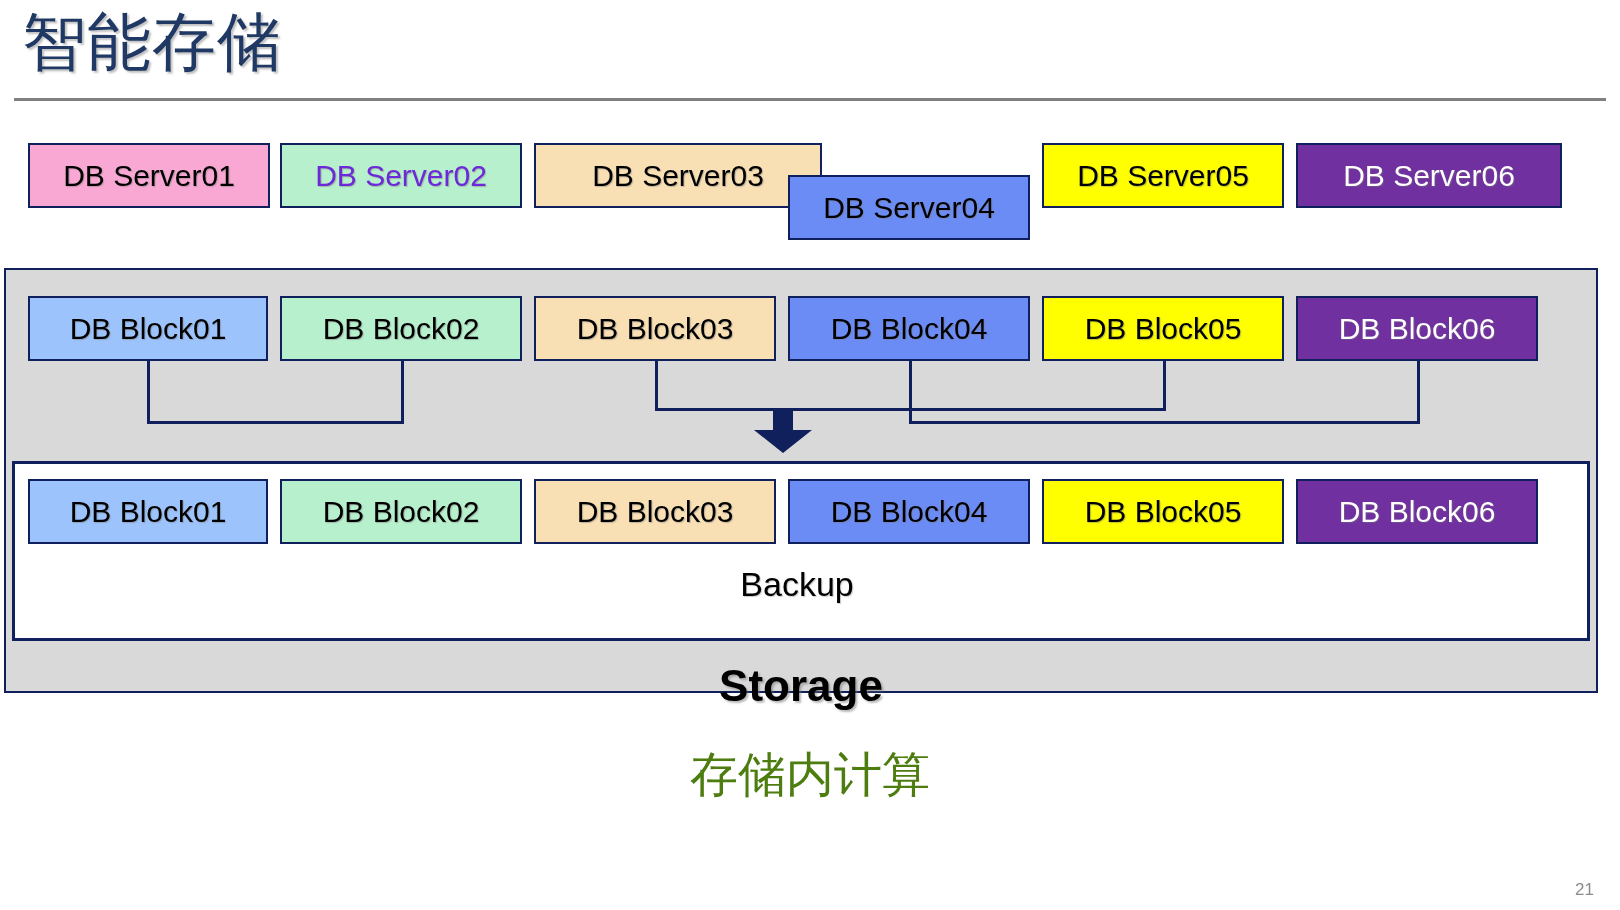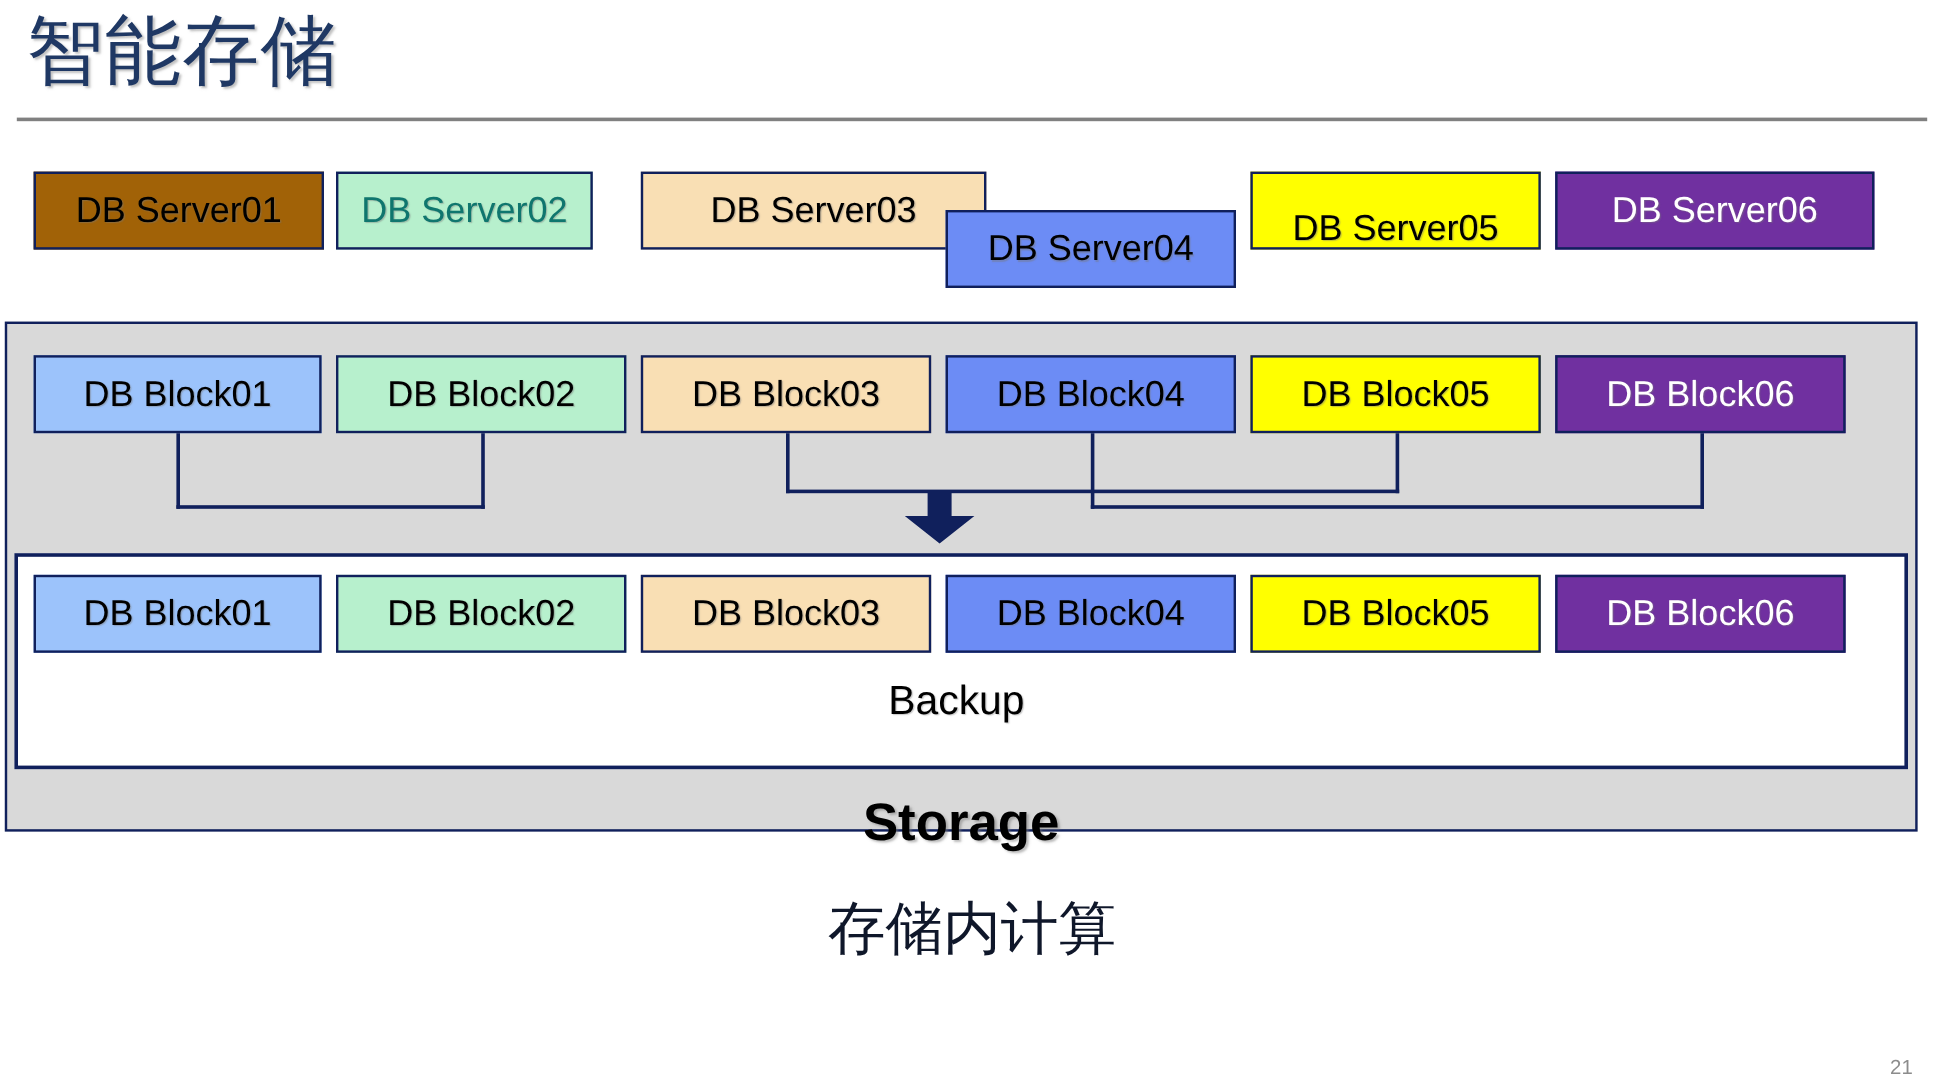--- a/index.html
+++ b/index.html
@@ -154,7 +154,7 @@
 <div id="title-rule"></div>
 
 <div id="server-row">
-    <div class="node" style="left: 28px; width: 242px; background: #a16207; color: rgb(0, 0, 0);">
+    <div class="node" style="left: 28px; width: 242px; background: #f9a8d4; color: rgb(0, 0, 0);">
       <span>DB Server01</span>
     </div>
     <div class="node" style="left: 280px; width: 214px; background: rgb(183, 240, 205); color: #0f766e;">

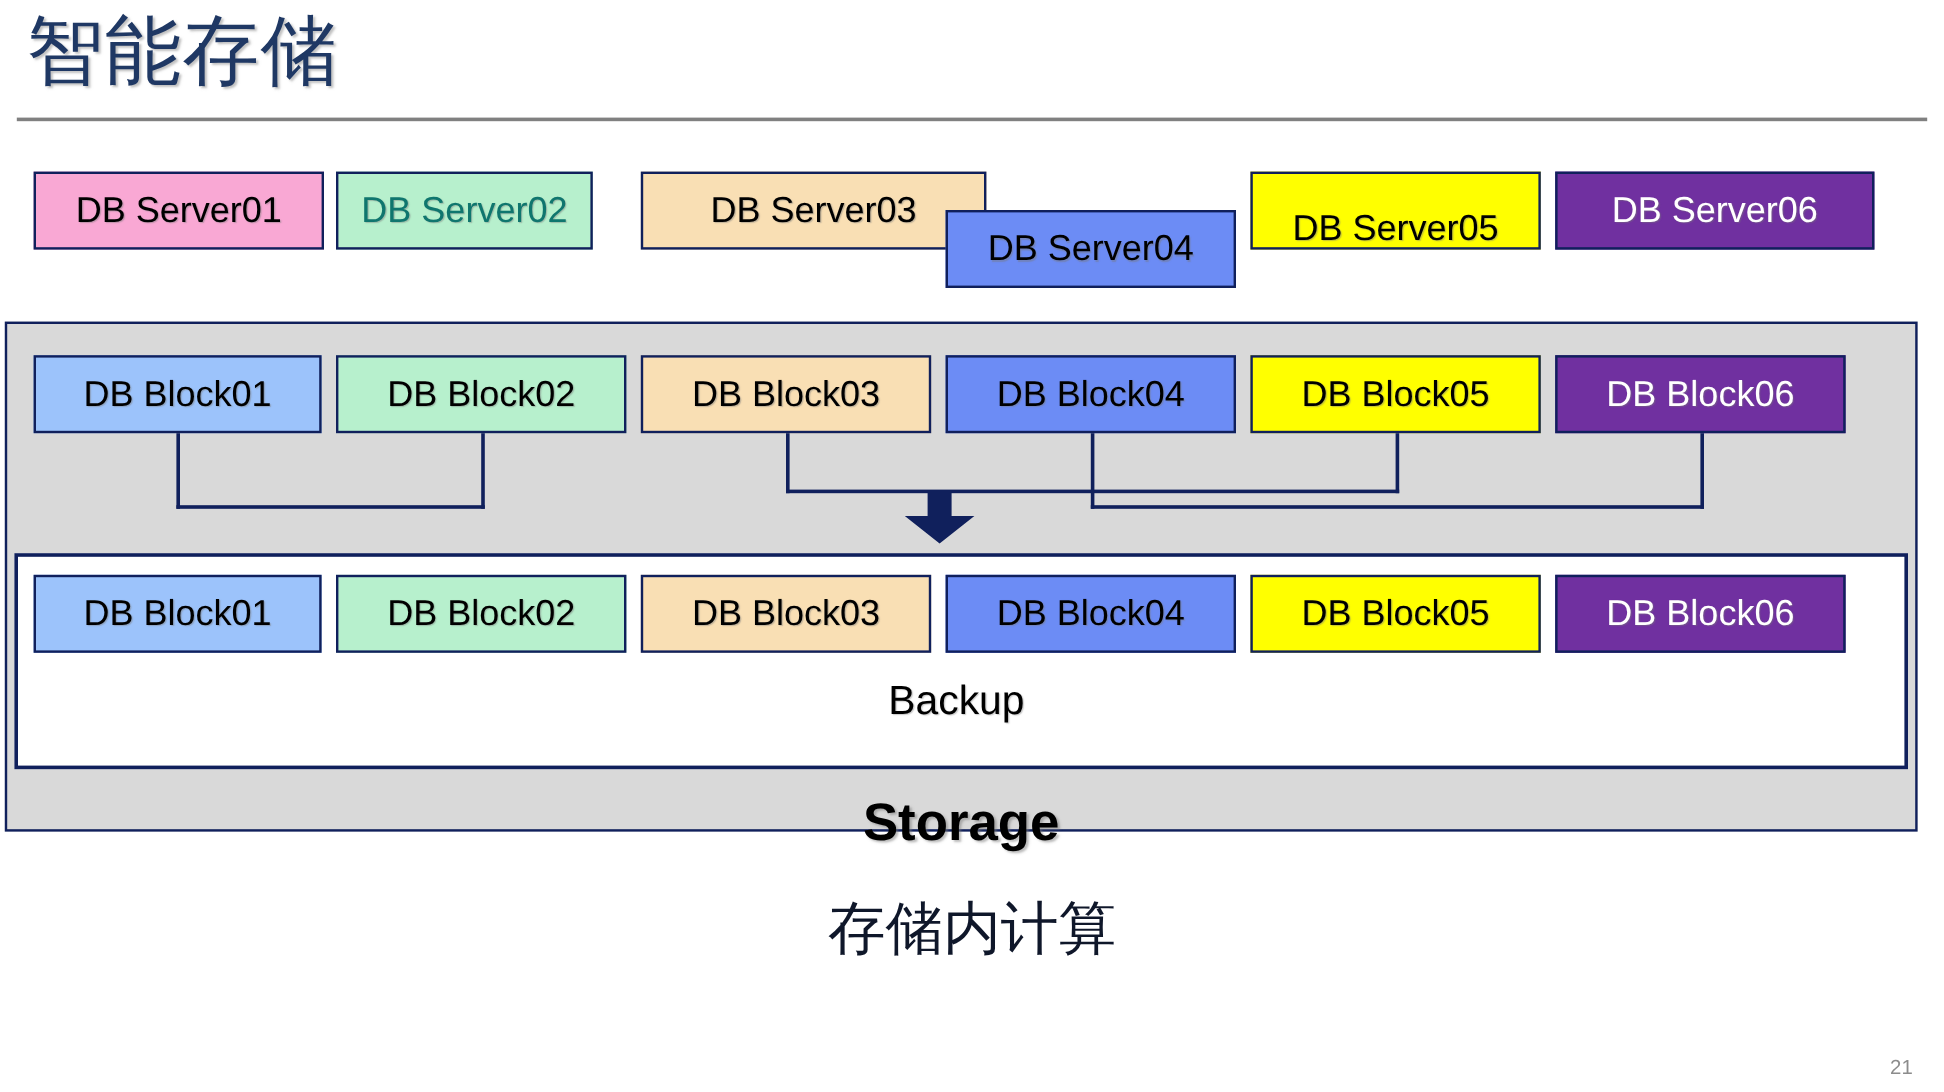--- a/index.html
+++ b/index.html
@@ -157,7 +157,7 @@
     <div class="node" style="left: 28px; width: 242px; background: #f9a8d4; color: rgb(0, 0, 0);">
       <span>DB Server01</span>
     </div>
-    <div class="node" style="left: 280px; width: 214px; background: rgb(183, 240, 205); color: #0f766e;">
+    <div class="node" style="left: 280px; width: 242px; background: rgb(183, 240, 205); color: #6d28d9;">
       <span>DB Server02</span>
     </div>
     <div class="node" style="left: 534px; width: 288px; background: rgb(249, 223, 180); color: rgb(0, 0, 0);">

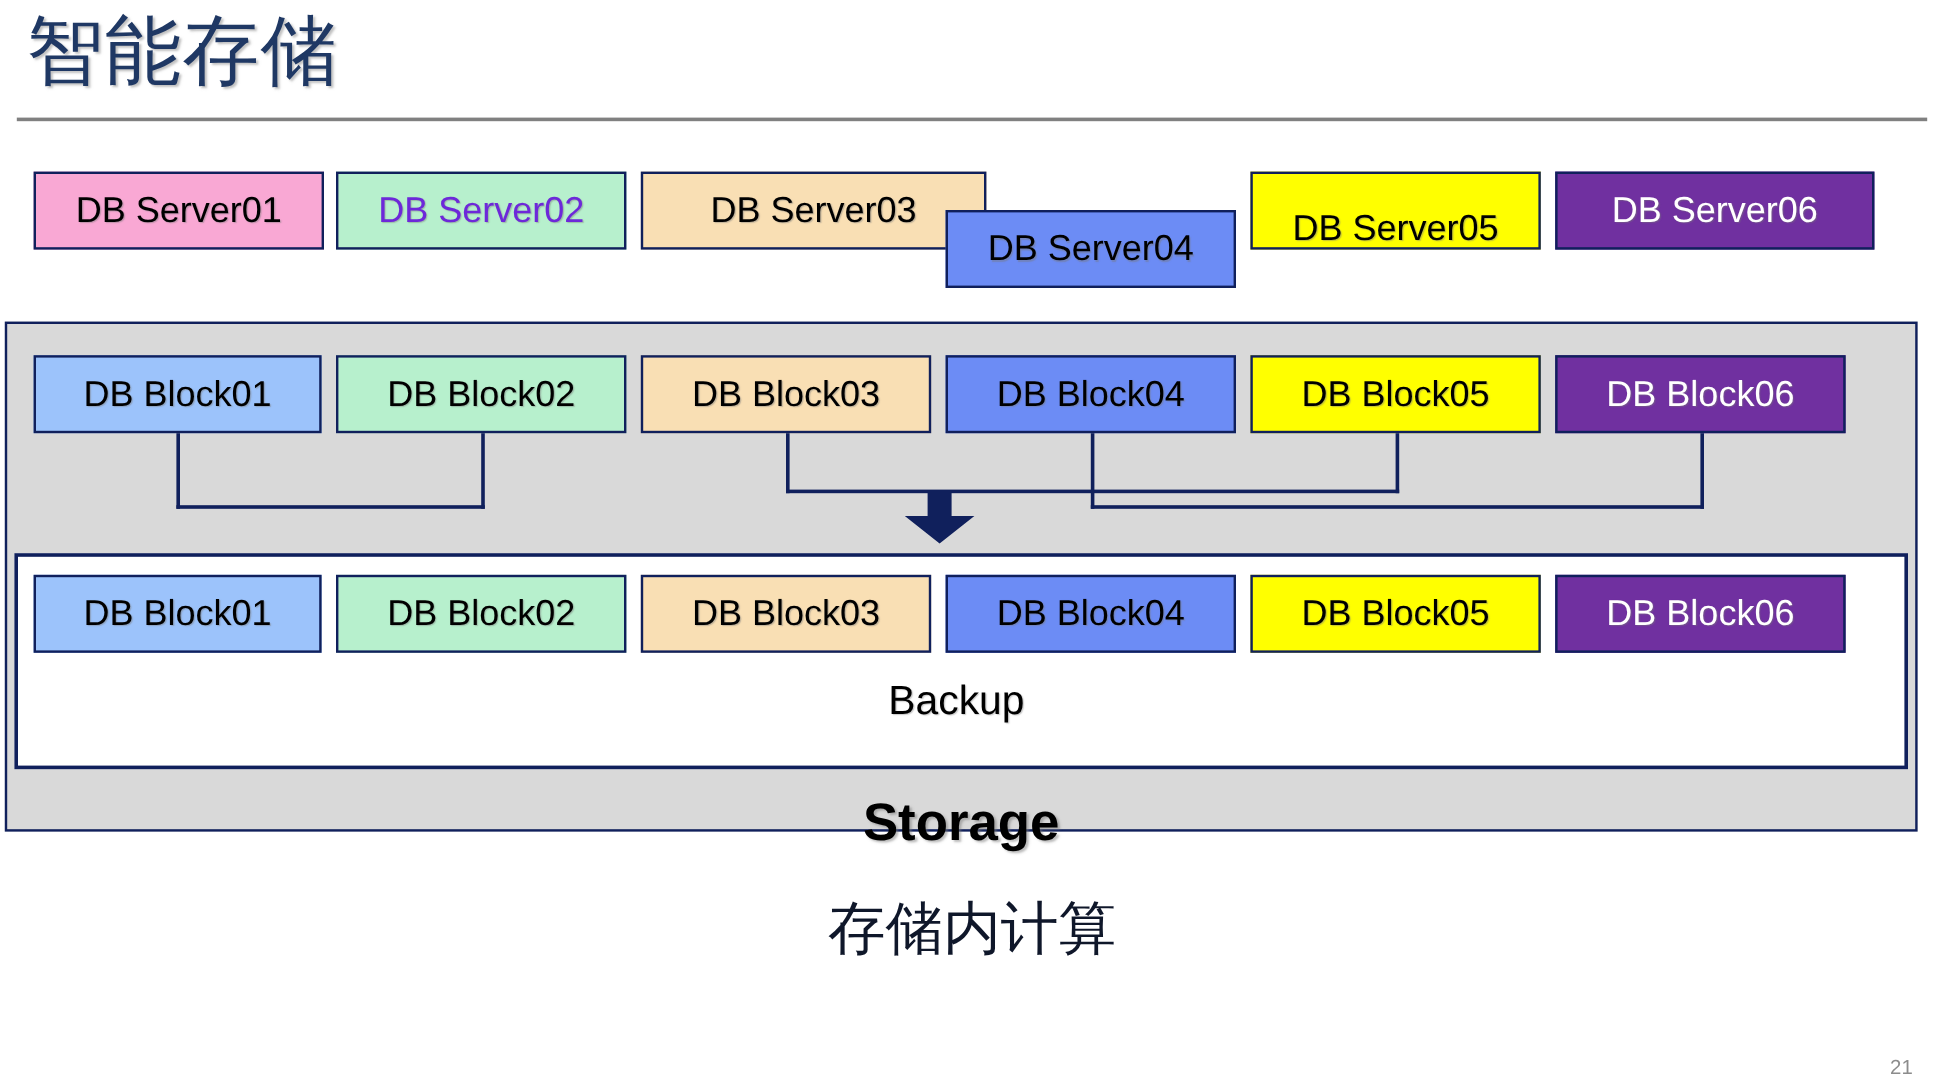--- a/index.html
+++ b/index.html
@@ -166,7 +166,7 @@
     <div class="node" style="left: 788px; width: 242px; background: rgb(108, 140, 245); color: rgb(0, 0, 0); margin-top: 32px;">
       <span>DB Server04</span>
     </div>
-    <div class="node" style="left: 1042px; width: 242px; background: rgb(255, 255, 0); color: rgb(0, 0, 0); align-items: flex-end;">
+    <div class="node" style="left: 1042px; width: 242px; background: rgb(255, 255, 0); color: rgb(0, 0, 0);">
       <span>DB Server05</span>
     </div>
     <div class="node lighttext" style="left: 1296px; width: 266px; background: rgb(112, 48, 160); color: rgb(255, 255, 255);">

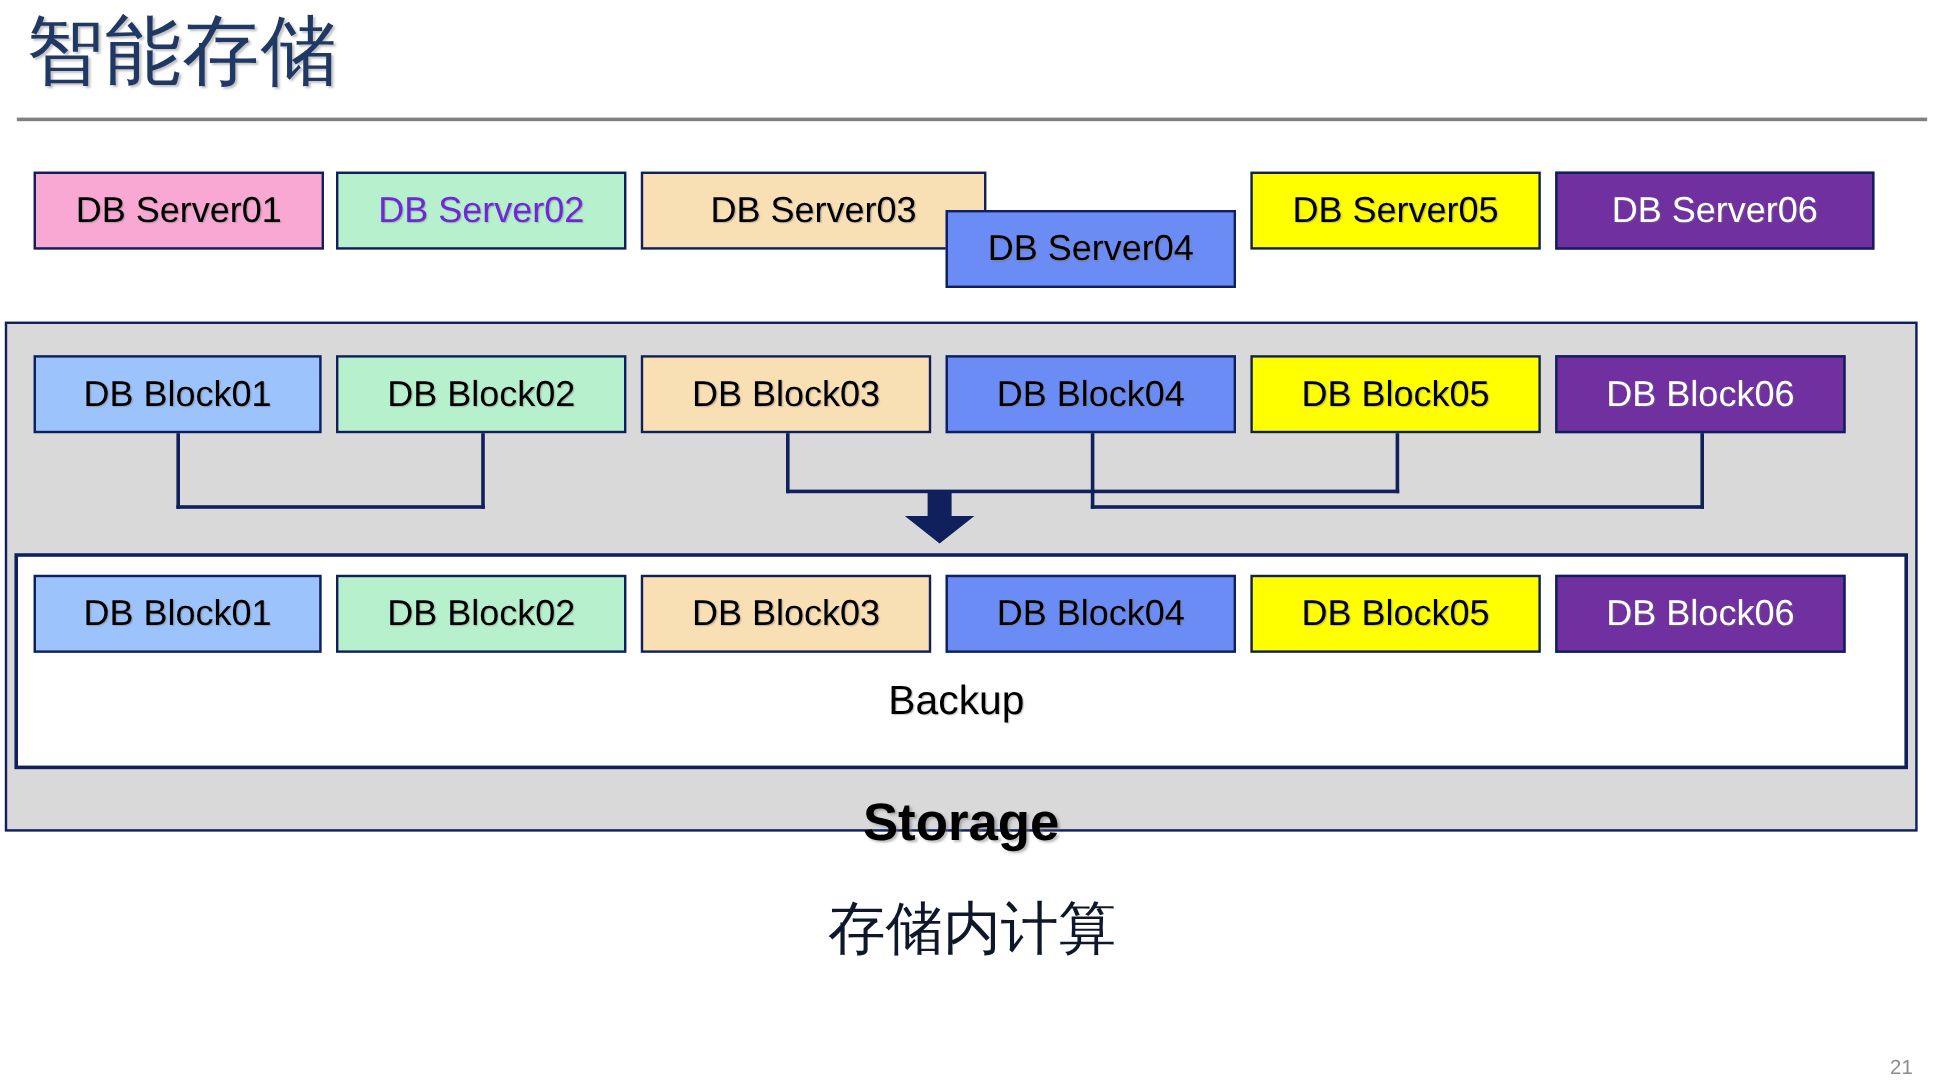--- a/index.html
+++ b/index.html
@@ -135,7 +135,7 @@
     text-align: center;
     font-size: 48px;
     line-height: 1.45;
-    color: #0f172a;
+    color: #4d7c0f;
   }
   #caption div { white-space: nowrap; }
 

